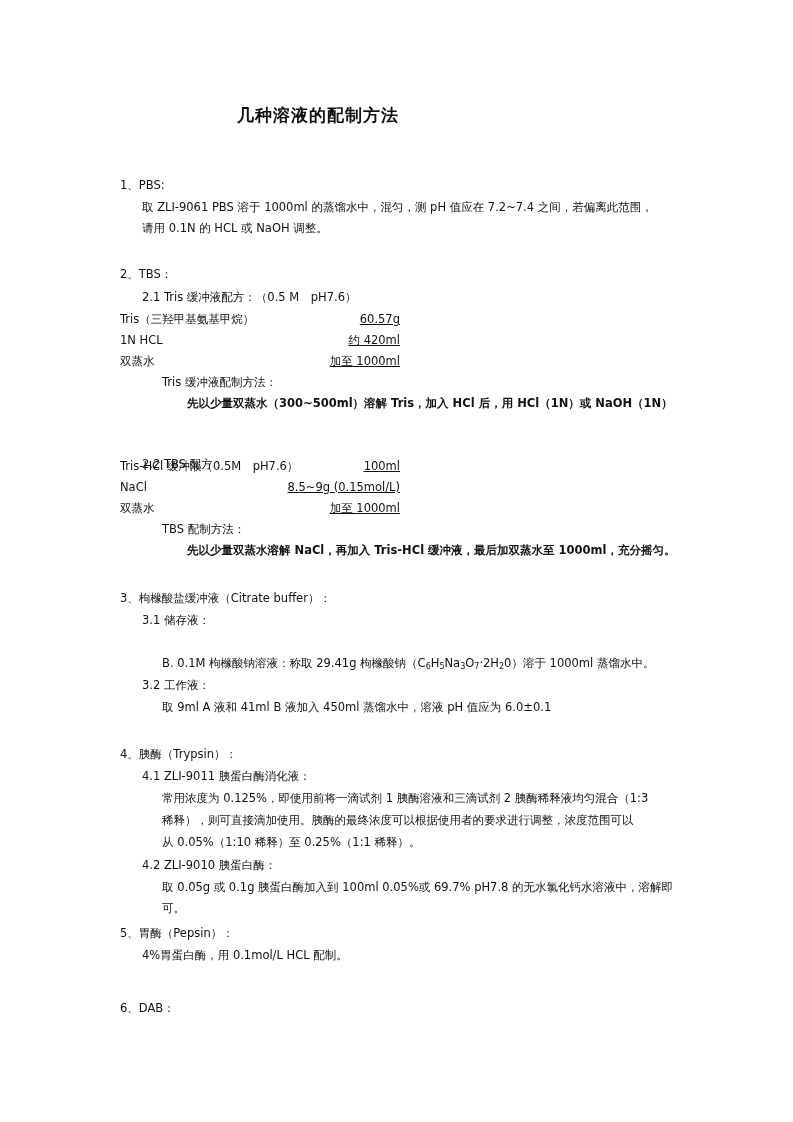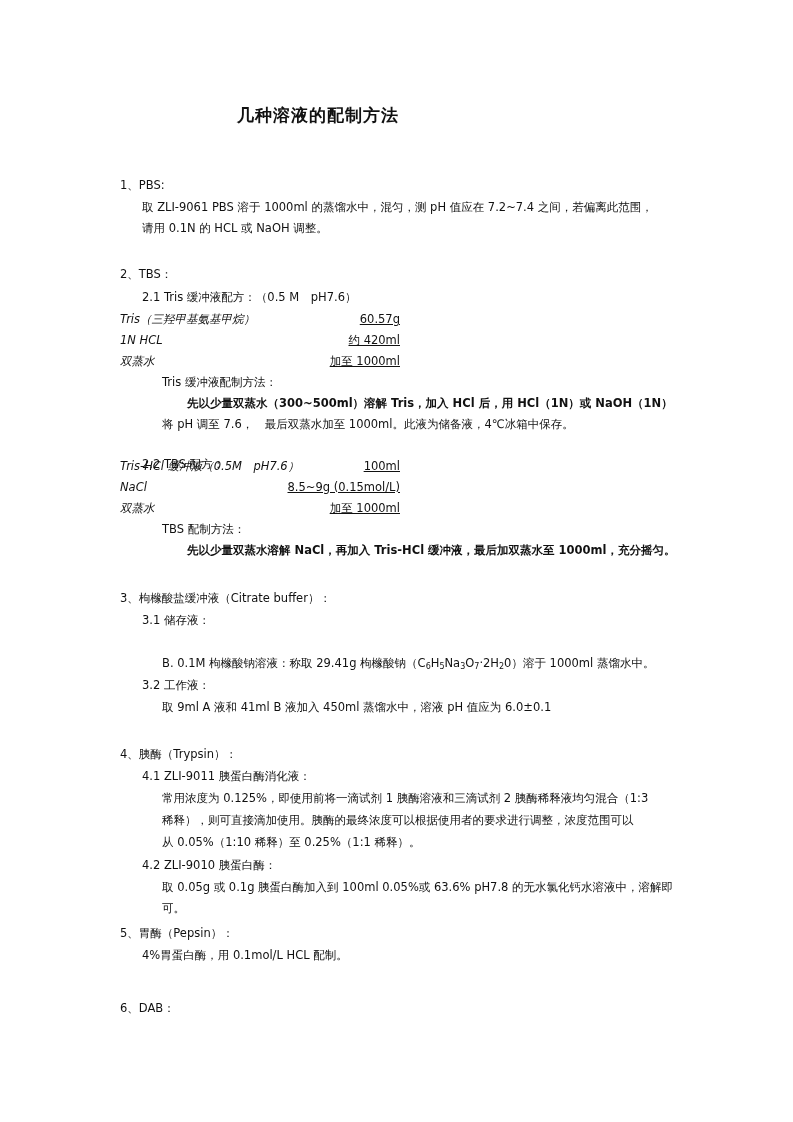--- a/index.html
+++ b/index.html
@@ -21,7 +21,7 @@
   .ind2 { left: 162px; }
   .ind3 { left: 187px; font-weight: bold; }
   .row { position: absolute; left: 120px; width: 280px; font-size: 11.5px; line-height: 16px; white-space: nowrap; }
-  .row .k { position: absolute; left: 0; font-style: italic; }
+  .row .k { position: absolute; left: 0; }
   .row .v { position: absolute; right: 0; text-decoration: underline; }
   sub { font-size: 8px; vertical-align: -2px; line-height: 0; }
 </style>

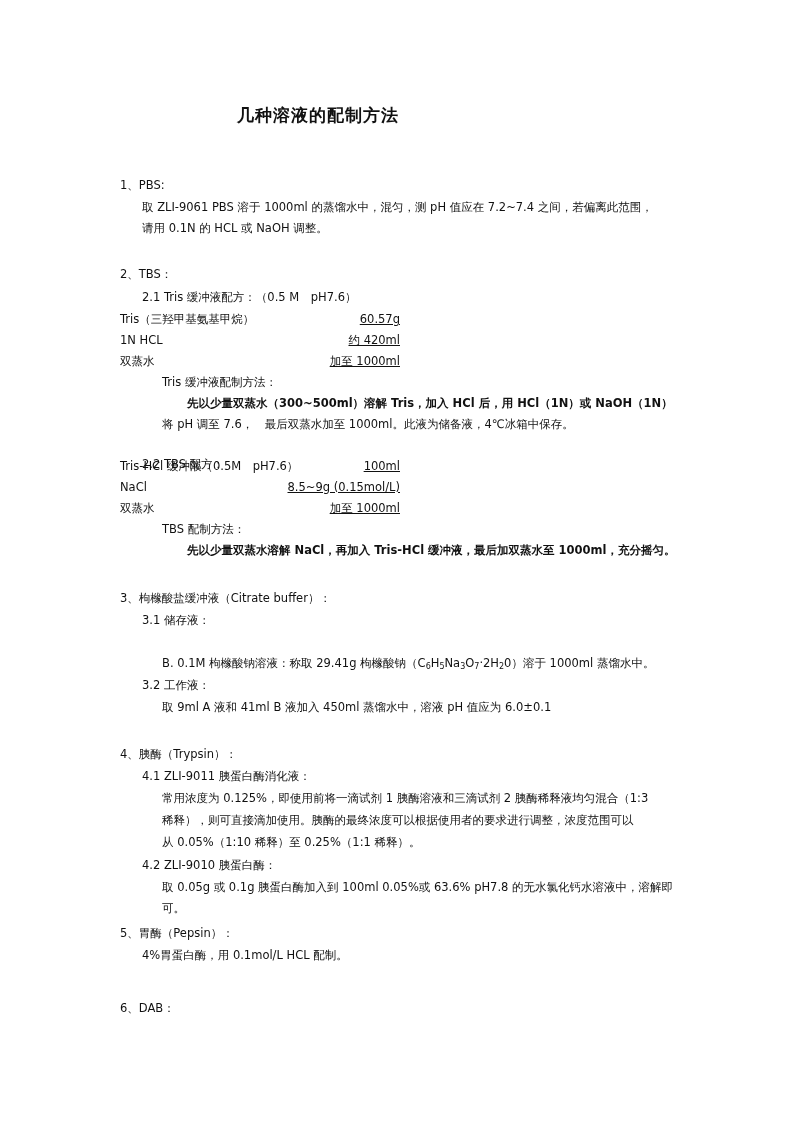--- a/index.html
+++ b/index.html
@@ -54,7 +54,6 @@
 
   <div class="ln ind2" style="top:374px">Tris 缓冲液配制方法：</div>
   <div class="ln ind3" style="top:395px">先以少量双蒸水（300~500ml）溶解 Tris，加入 HCl 后，用 HCl（1N）或 NaOH（1N）</div>
-  <div class="ln ind2" style="top:416px">将 pH 调至 7.6，　最后双蒸水加至 1000ml。此液为储备液，4℃冰箱中保存。</div>
 
   <div class="ln ind1" style="top:456px">2.2 TBS 配方：</div>
 

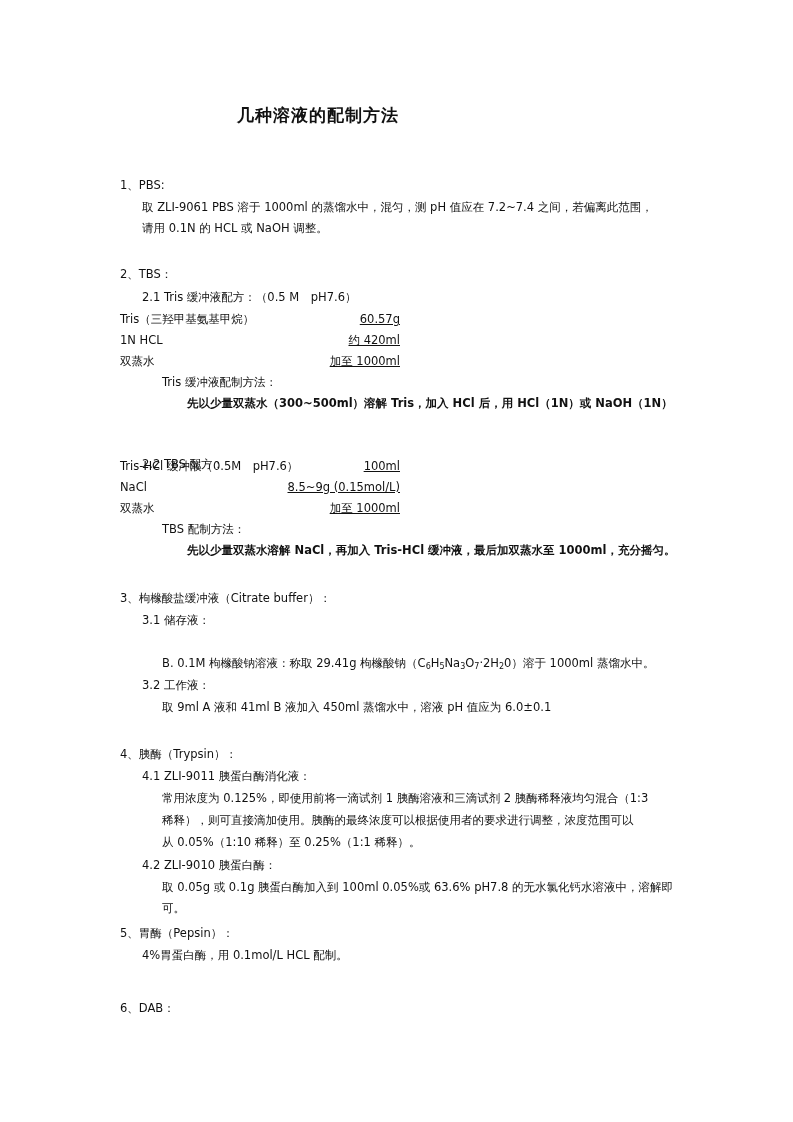--- a/index.html
+++ b/index.html
@@ -85,7 +85,7 @@
   <div class="ln ind2" style="top:812px">稀释），则可直接滴加使用。胰酶的最终浓度可以根据使用者的要求进行调整，浓度范围可以</div>
   <div class="ln ind2" style="top:834px">从 0.05%（1:10 稀释）至 0.25%（1:1 稀释）。</div>
   <div class="ln ind1" style="top:857px">4.2 ZLI-9010 胰蛋白酶：</div>
-  <div class="ln ind2" style="top:879px">取 0.05g 或 0.1g 胰蛋白酶加入到 100ml 0.05%或 63.6% pH7.8 的无水氯化钙水溶液中，溶解即</div>
+  <div class="ln ind2" style="top:879px">取 0.05g 或 0.1g 胰蛋白酶加入到 100ml 0.05%或 69.7% pH7.8 的无水氯化钙水溶液中，溶解即</div>
   <div class="ln ind2" style="top:900px">可。</div>
 
   <div class="ln heading" style="top:925px">5、胃酶（Pepsin）：</div>

